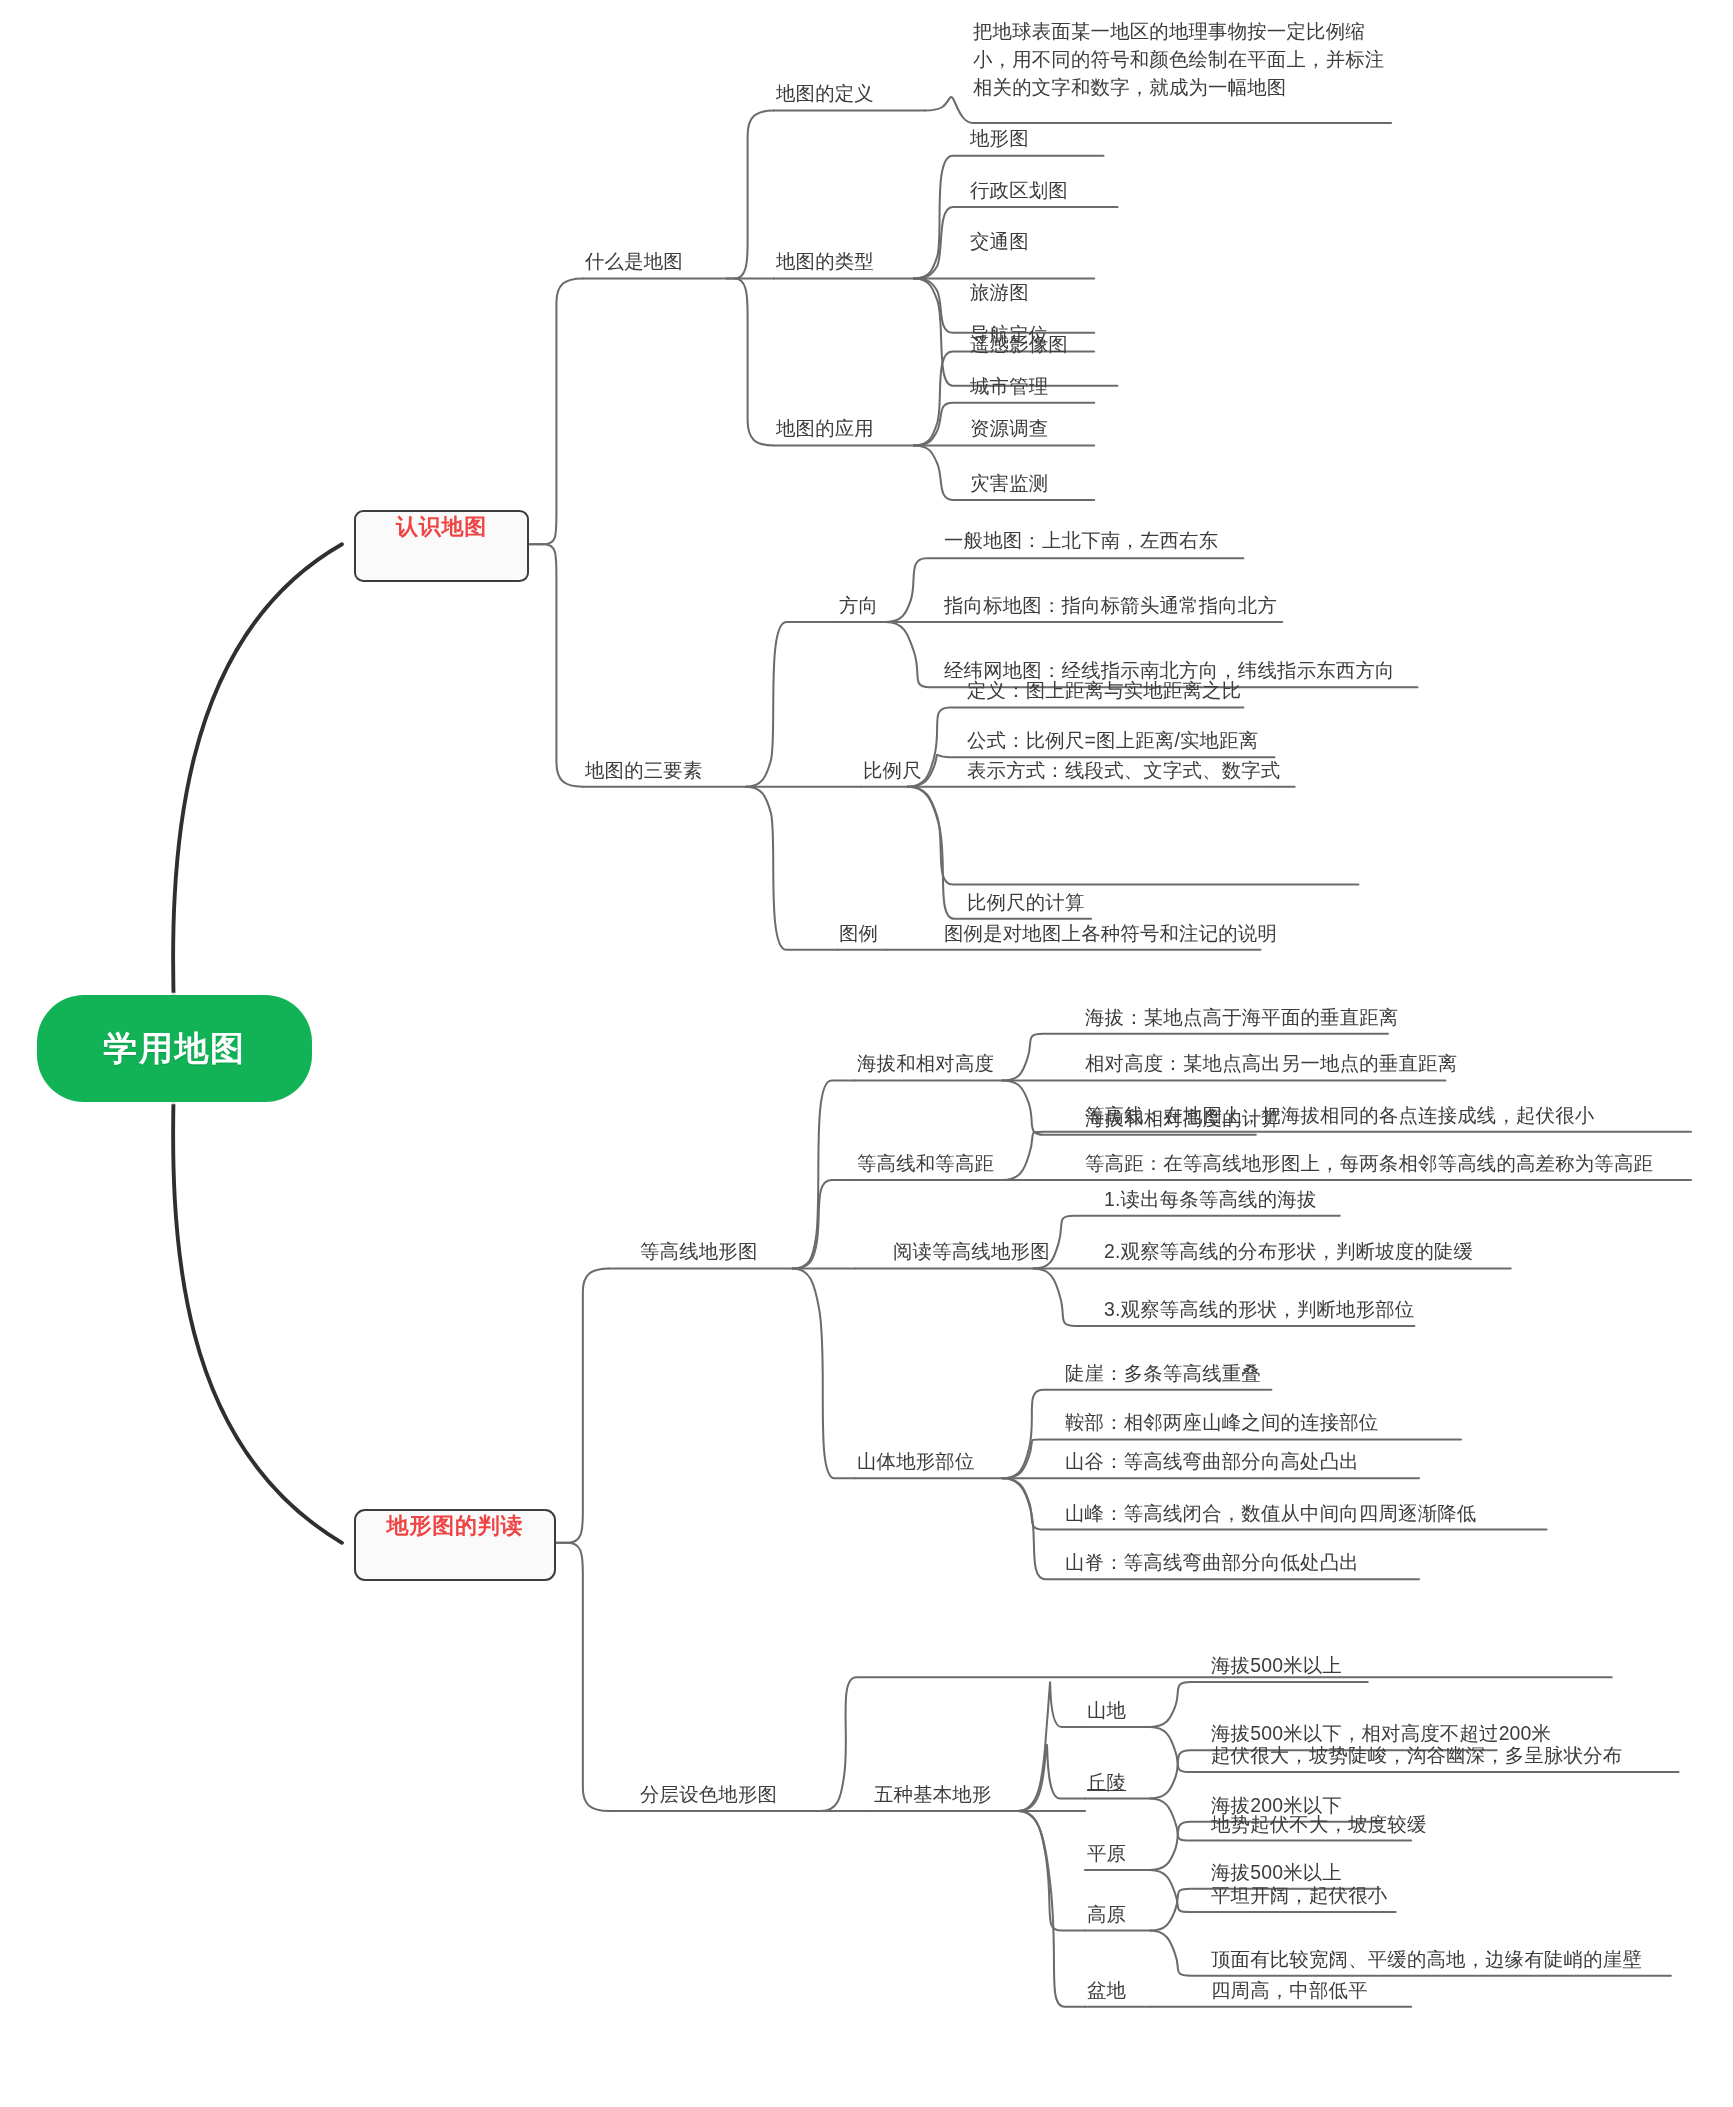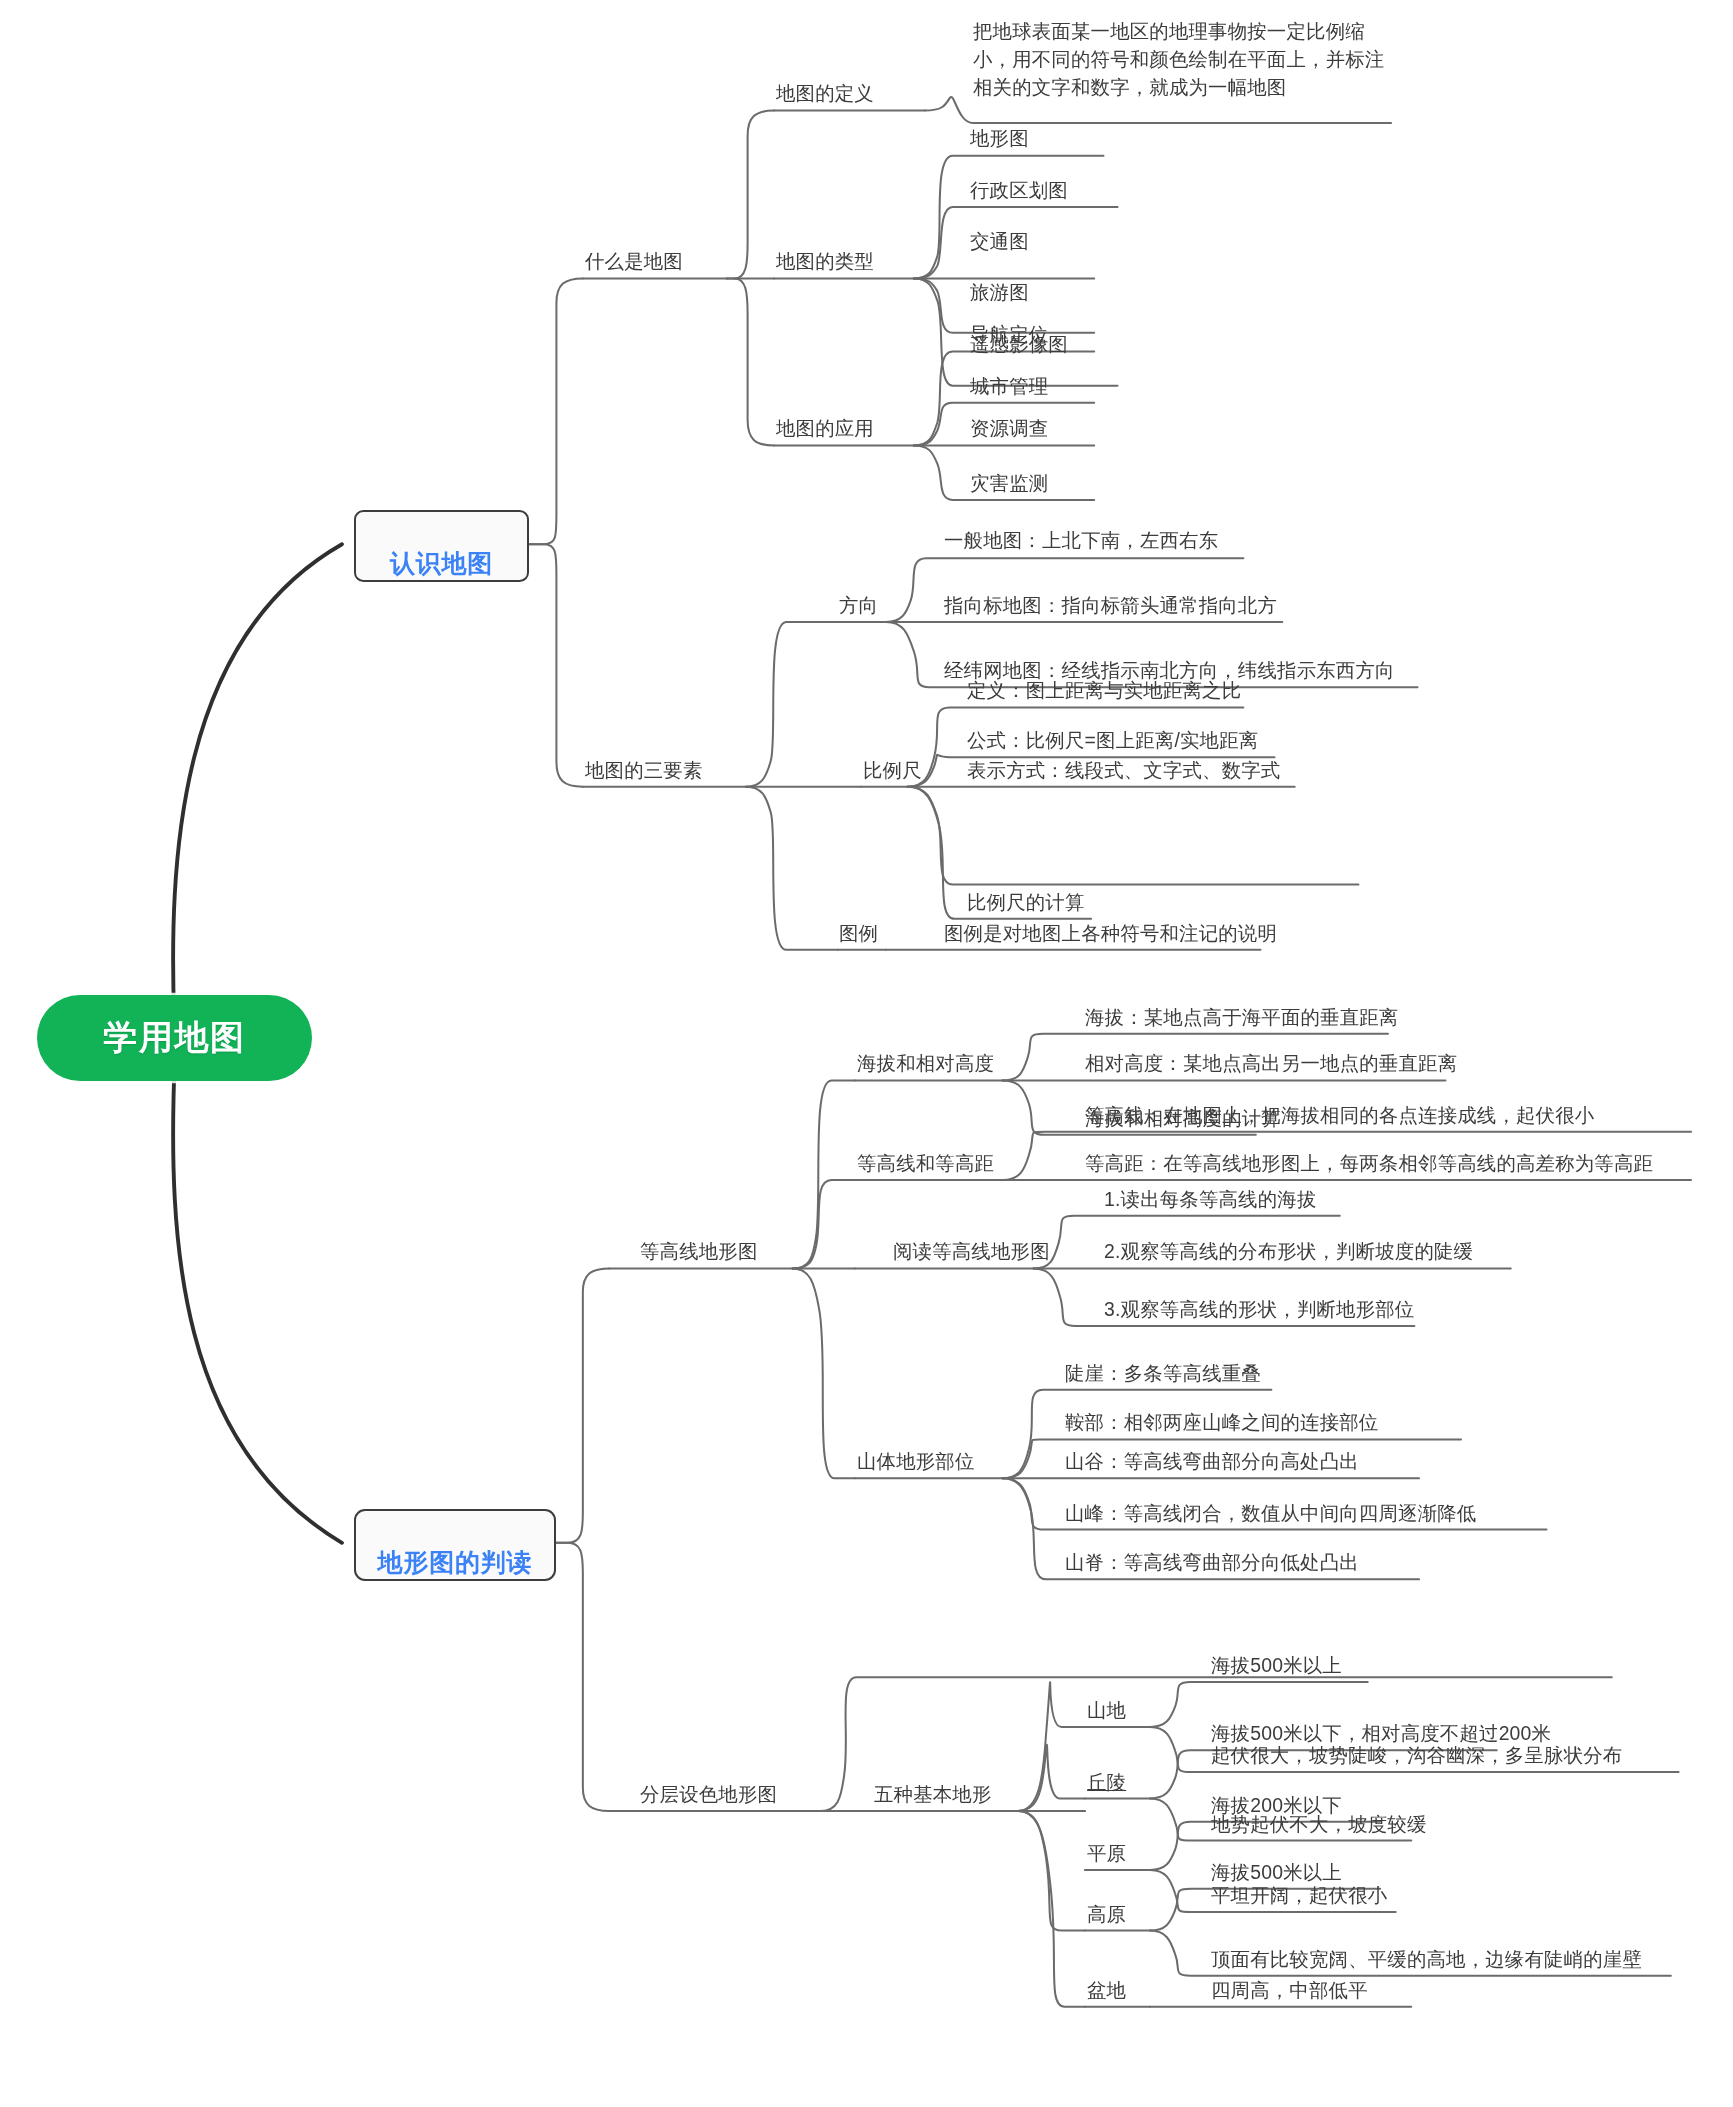--- a/index.html
+++ b/index.html
@@ -47,13 +47,13 @@
   .box-node {
     position: absolute;
     display: flex;
-    align-items: flex-end;
+    align-items: flex-start;
     justify-content: center;
     background: #fafafa;
     border: 2.3px solid #3d3d3d;
     border-radius: 9.3px;
-    color: #3b82f6;
-    font-size: 25px;
+    color: #ef4444;
+    font-size: 22px;
     font-weight: bold;
     letter-spacing: 0.8px;
     white-space: nowrap;

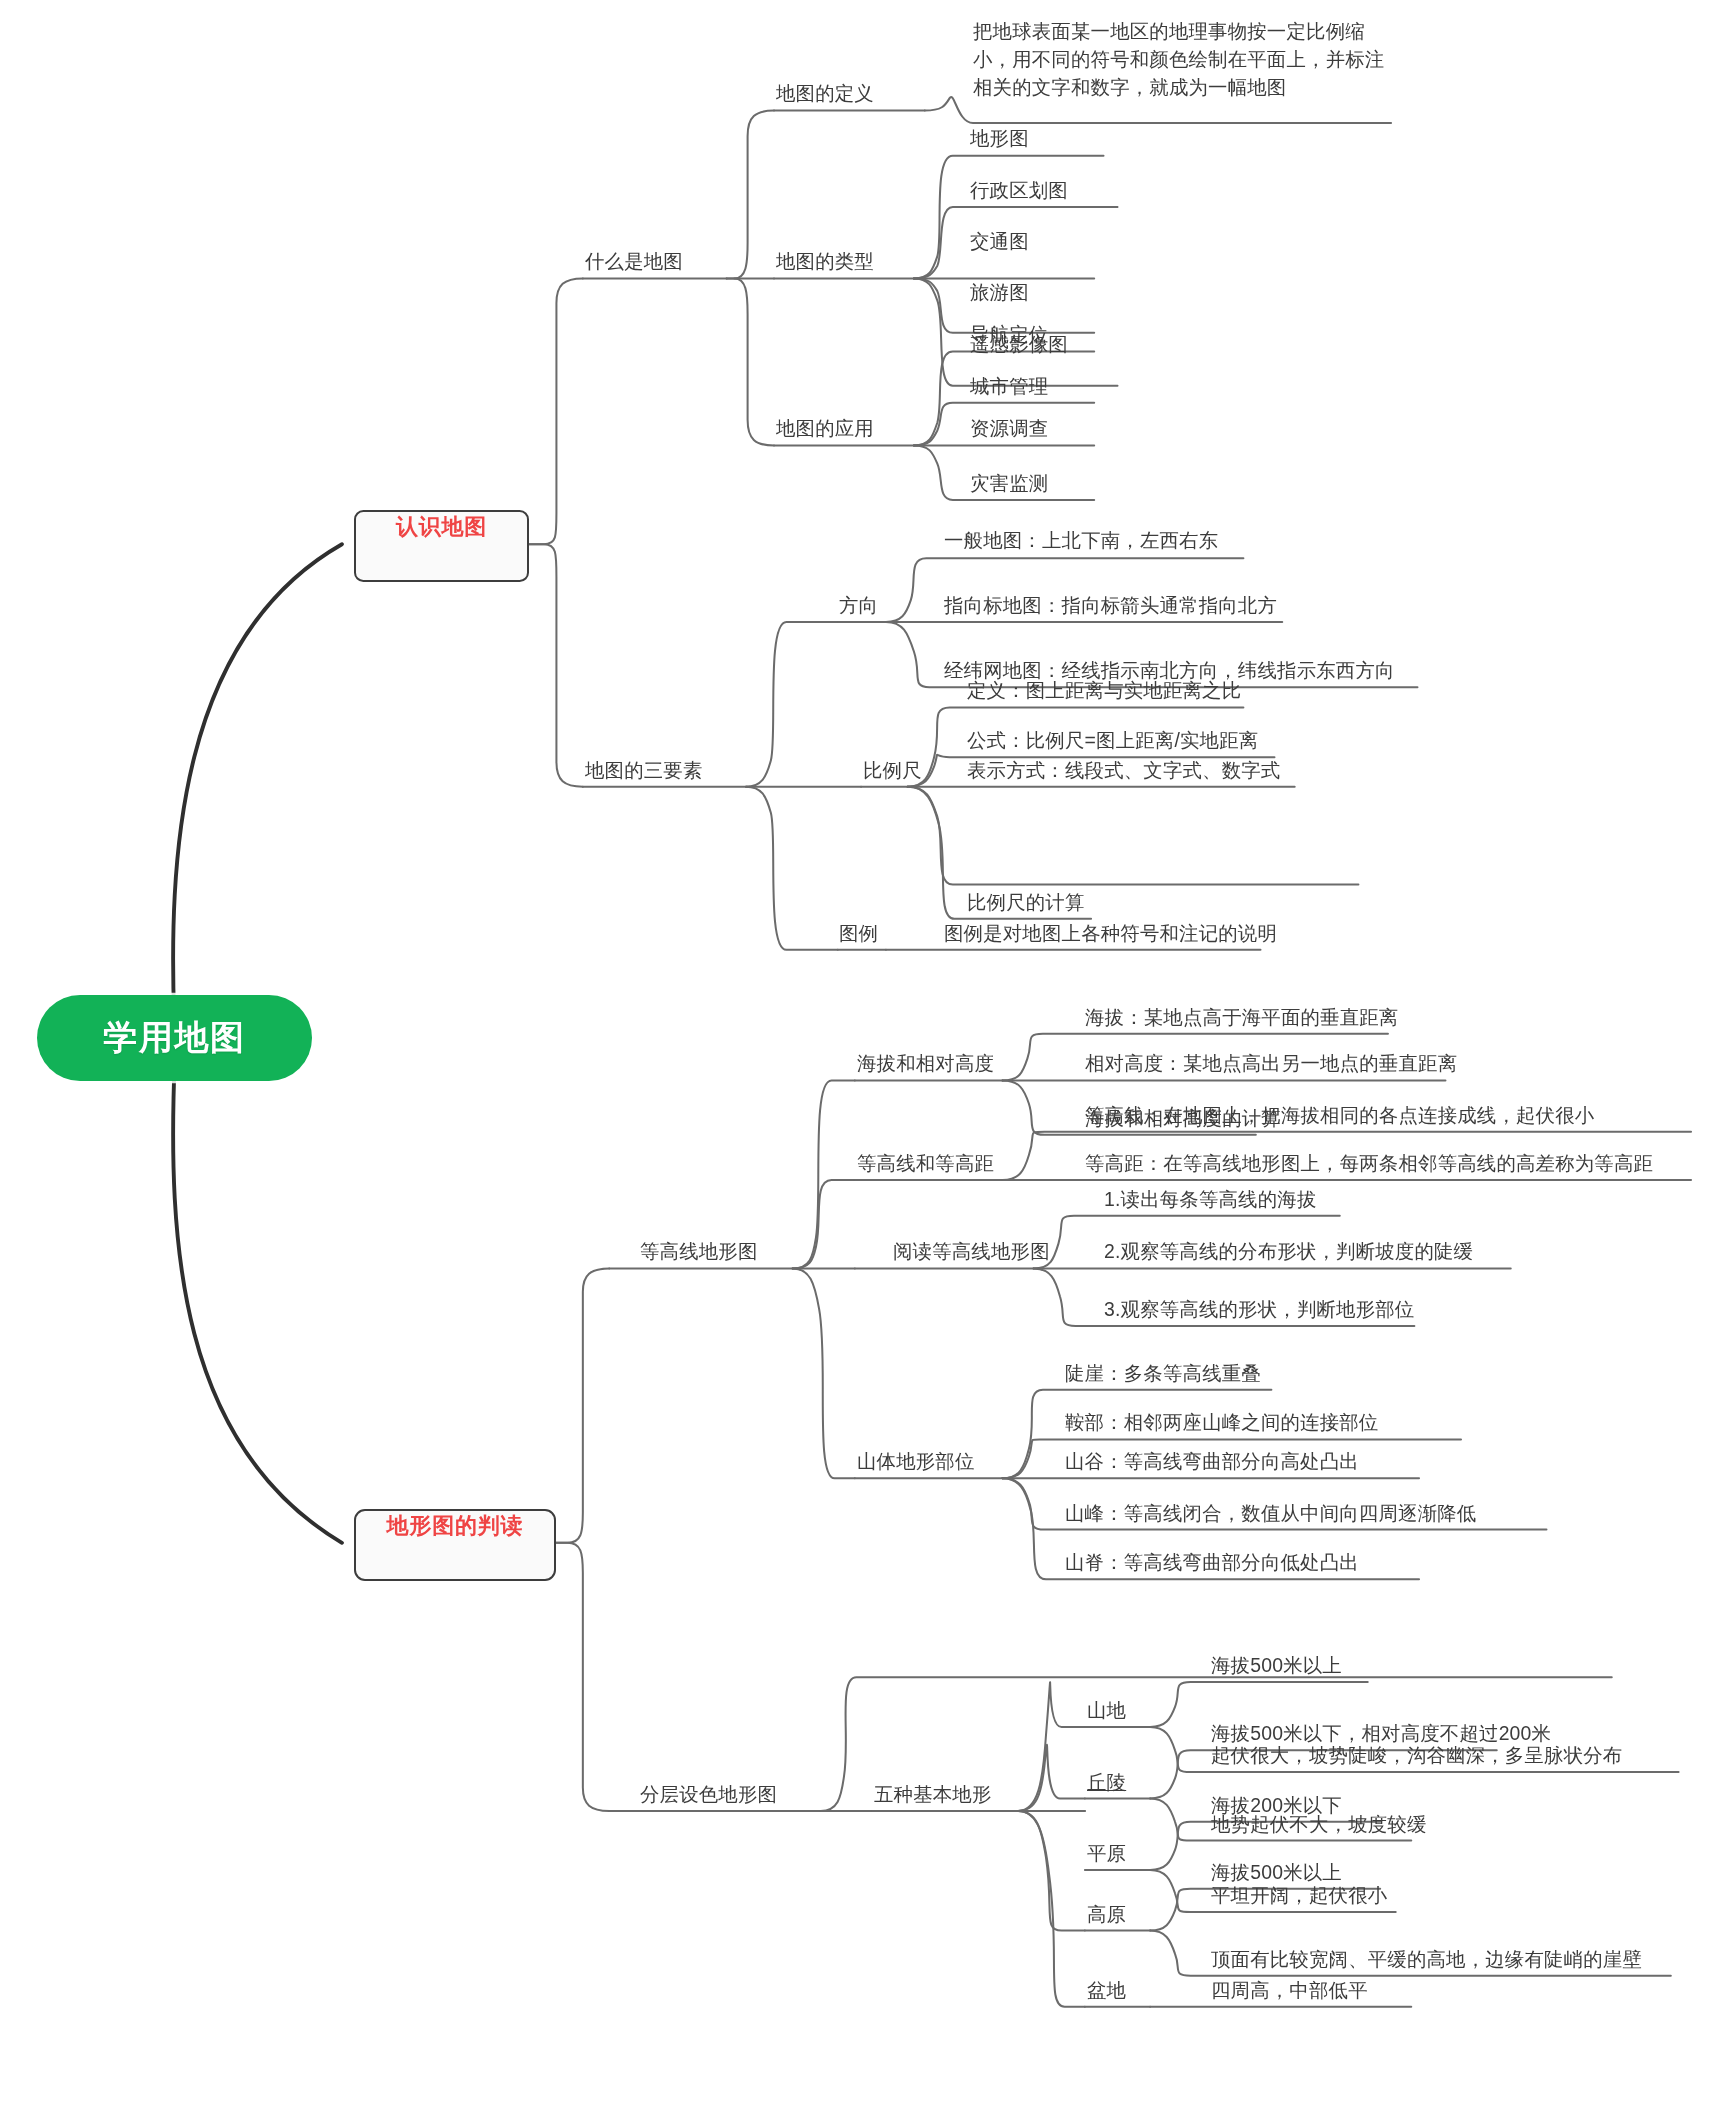--- a/index.html
+++ b/index.html
@@ -224,7 +224,7 @@
     </g>
   </svg>
 
-  <div class="root-node" style="left:37px; top:995px; width:275px; height:86px;">
+  <div class="root-node" style="left:37px; top:995px; width:275px; height:107px;">
     <span>学用地图</span>
   </div>
 

